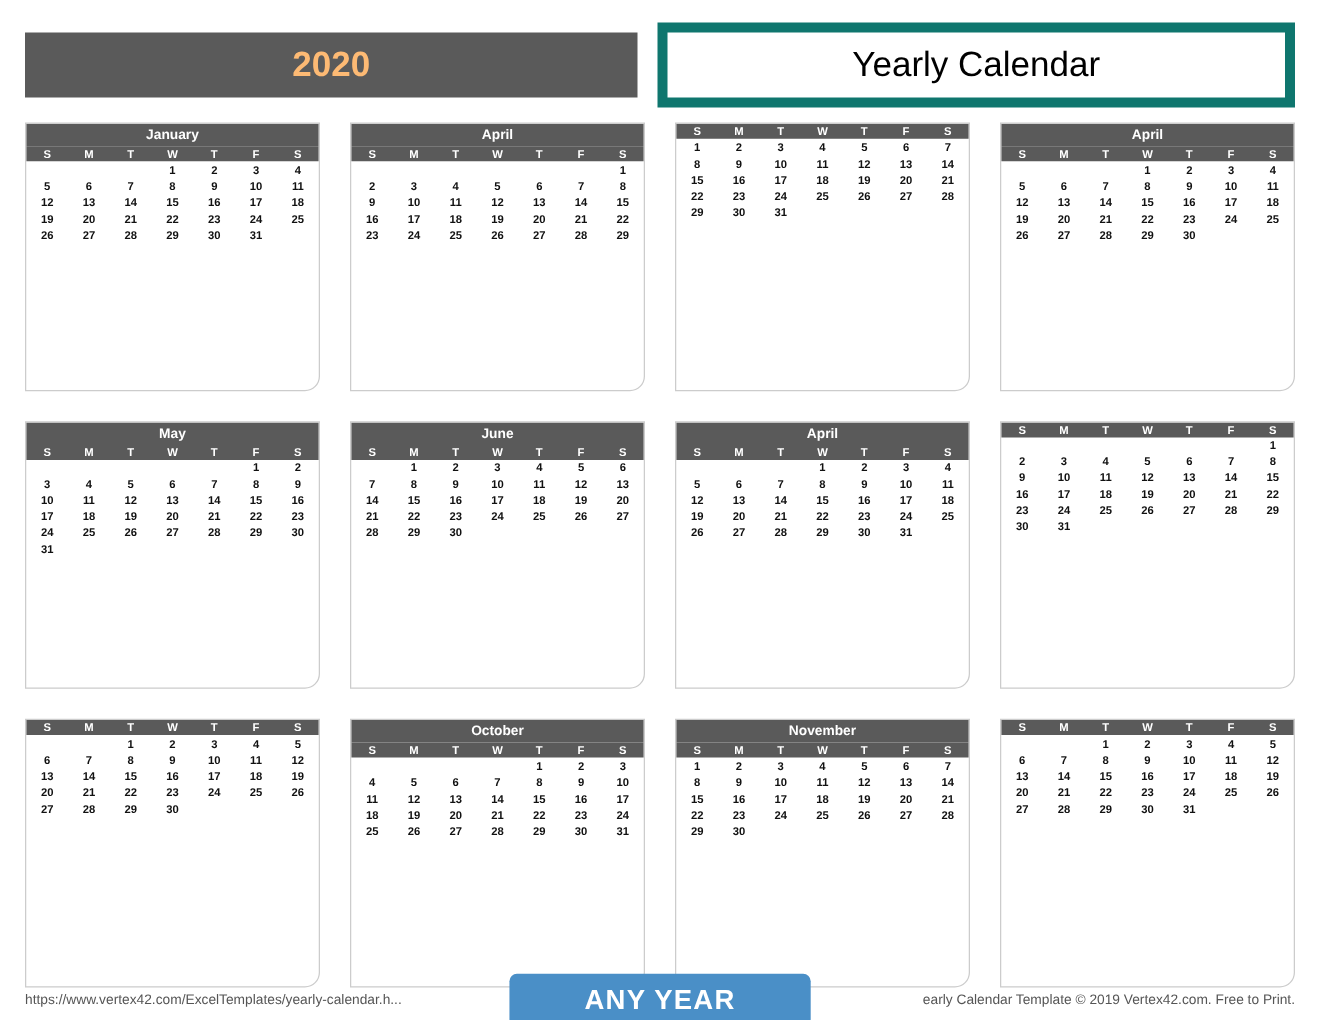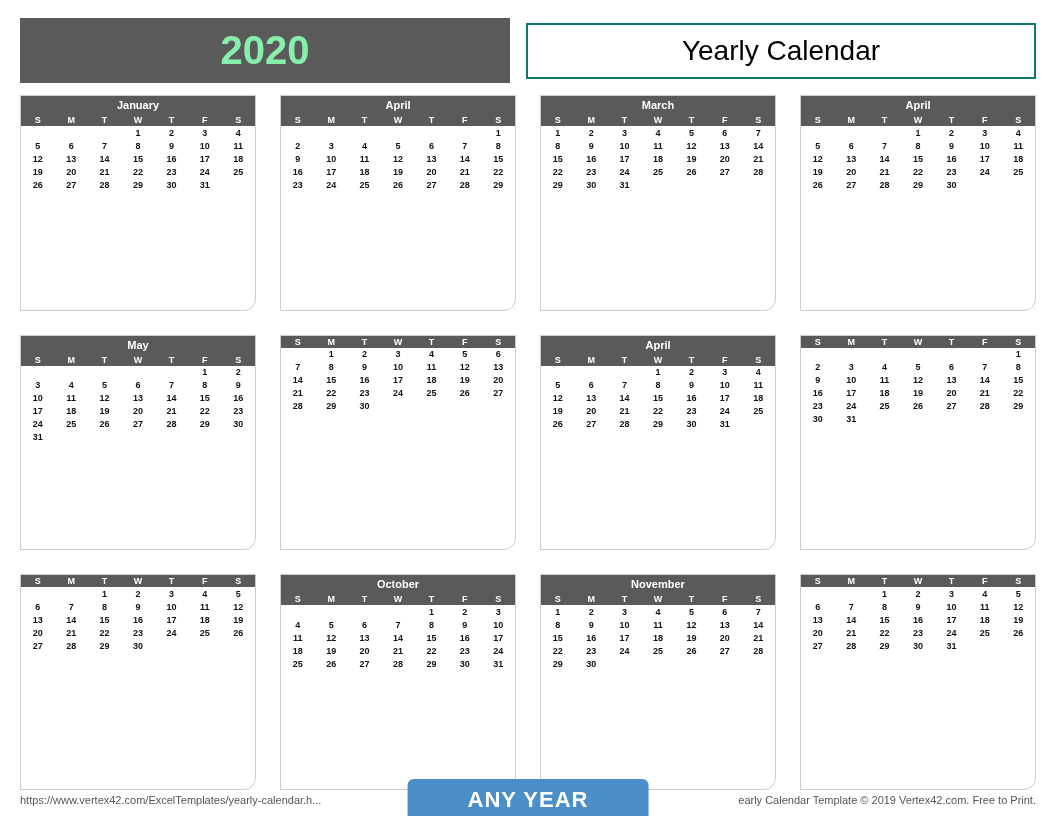--- a/index.html
+++ b/index.html
@@ -27,8 +27,8 @@
     }
     .year-box {
       background: #5a5a5a;
-      color: #86efac;
-      font-size: 40px;
+      color: #fdba74;
+      font-size: 28px;
       font-weight: bold;
       text-align: center;
       padding: 10px 0;

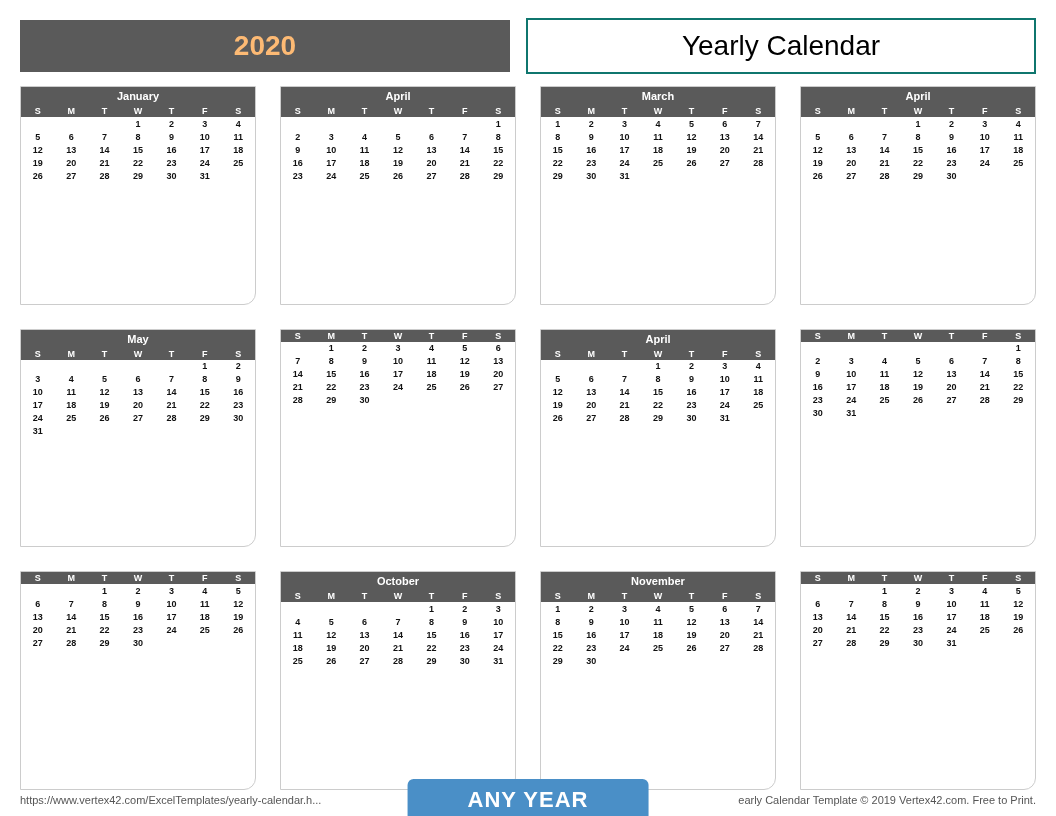--- a/index.html
+++ b/index.html
@@ -36,7 +36,7 @@
       flex-shrink: 0;
     }
     .title-box {
-      border: 2px solid #0f766e;
+      border: 8px solid #0f766e;
       font-size: 28px;
       text-align: center;
       padding: 10px 0;

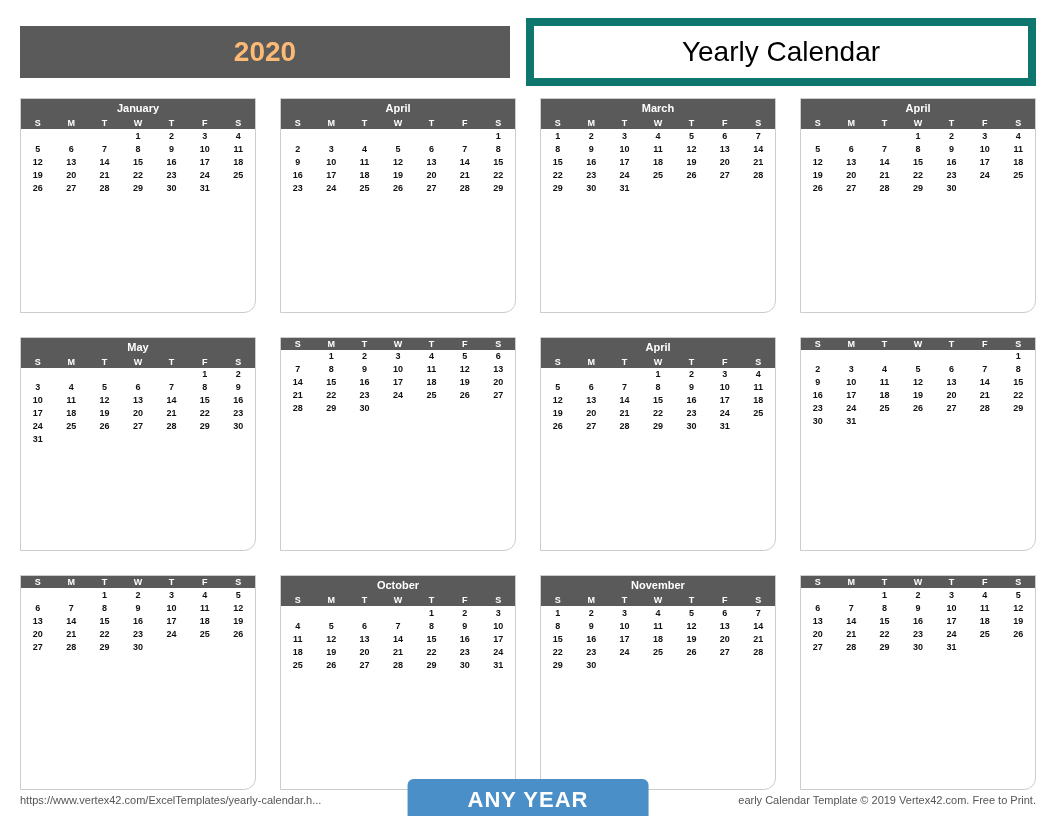--- a/index.html
+++ b/index.html
@@ -226,7 +226,6 @@
         </div>
       </div>
       <div class="month-block">
-        <div class="month-header">March</div>
         <div class="day-headers">
           <div class="day-header">S</div>
           <div class="day-header">M</div>

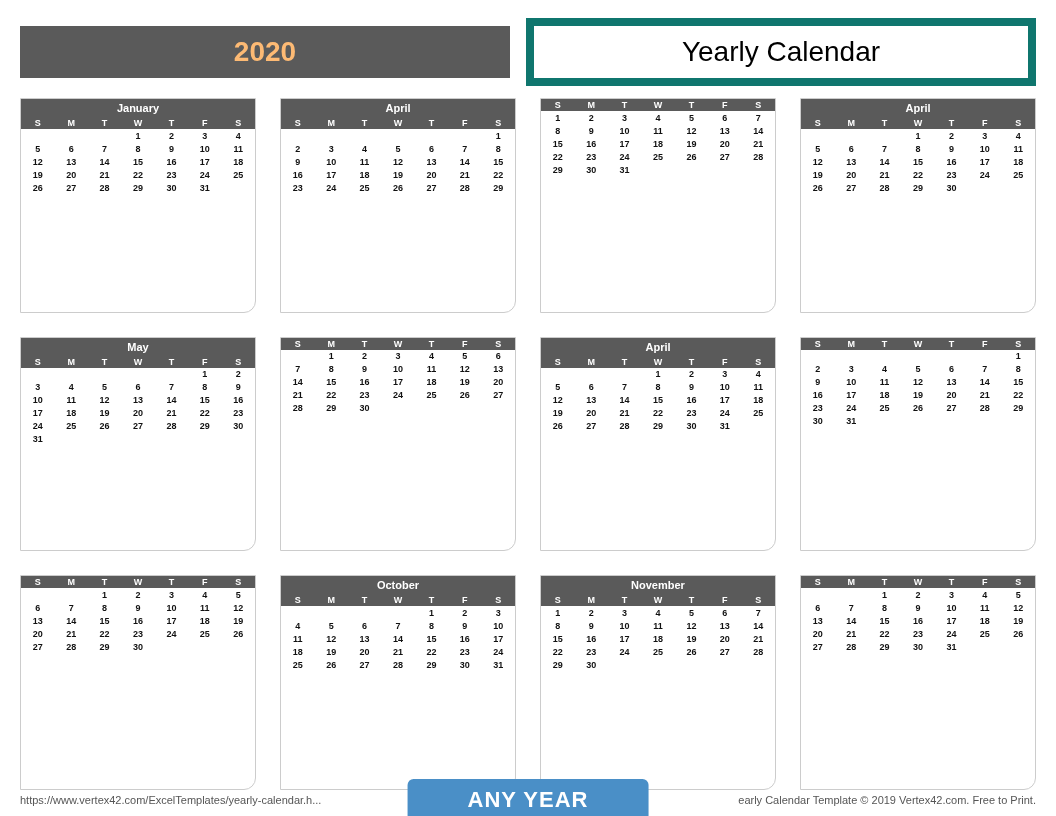--- a/index.html
+++ b/index.html
@@ -367,6 +367,7 @@
         </div>
       </div>
       <div class="month-block">
+        <div class="month-header">June</div>
         <div class="day-headers">
           <div class="day-header">S</div>
           <div class="day-header">M</div>

